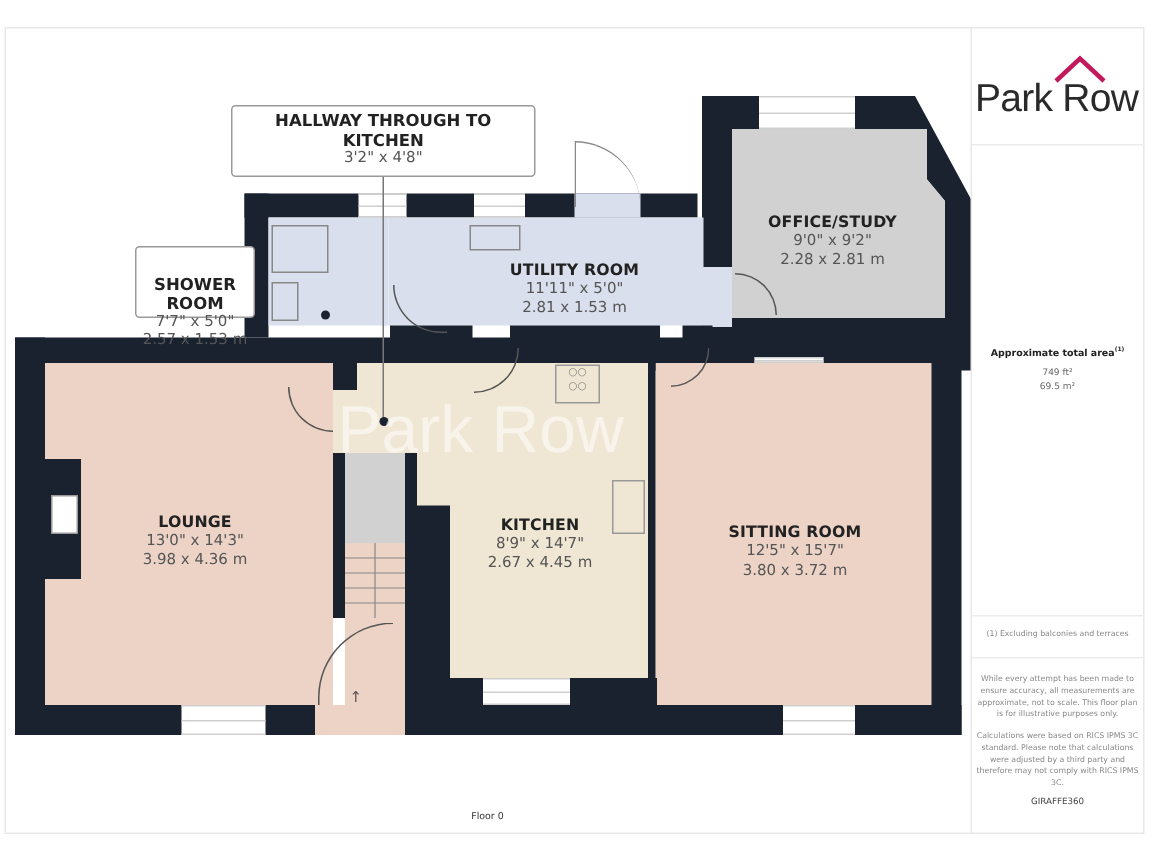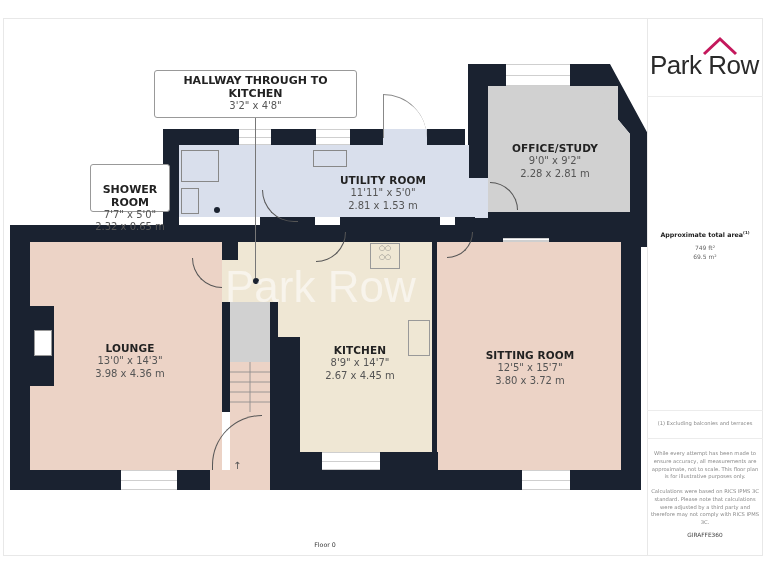--- a/index.html
+++ b/index.html
@@ -159,7 +159,7 @@
   <div class="callout" style="left:42px;top:164px;width:80px;height:48px;padding-top:18px;box-sizing:border-box;margin-left:48px;">
     <div class="nm">SHOWER ROOM</div>
     <div class="dm">7'7" x 5'0"</div>
-    <div class="dm">2.32 x 0.65 m</div>
+    <div class="dm">2.57 x 1.53 m</div>
   </div>
 
   <div class="floor-label">Floor 0</div>

